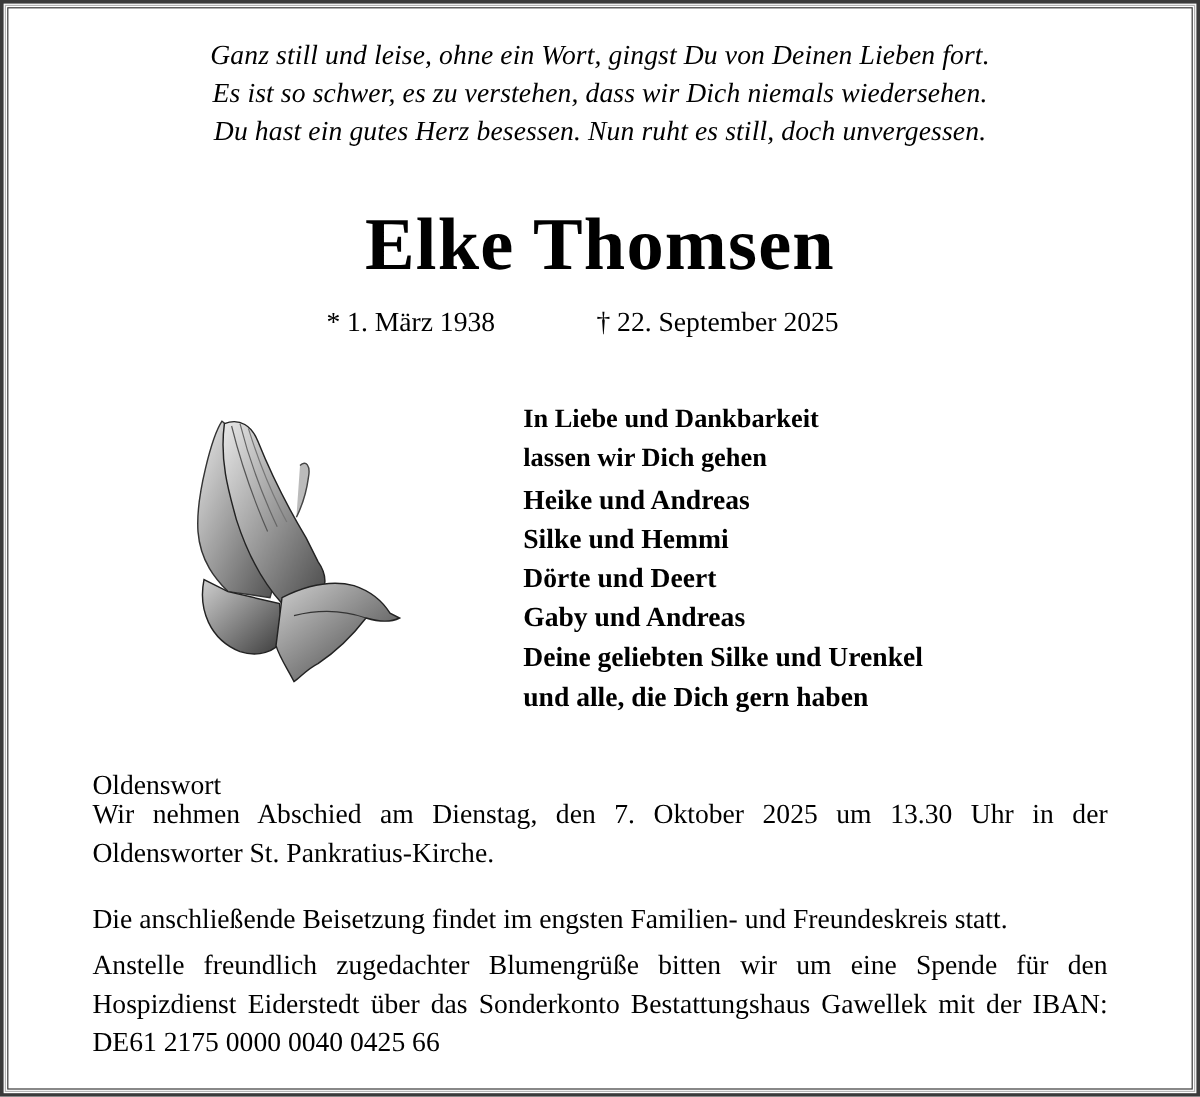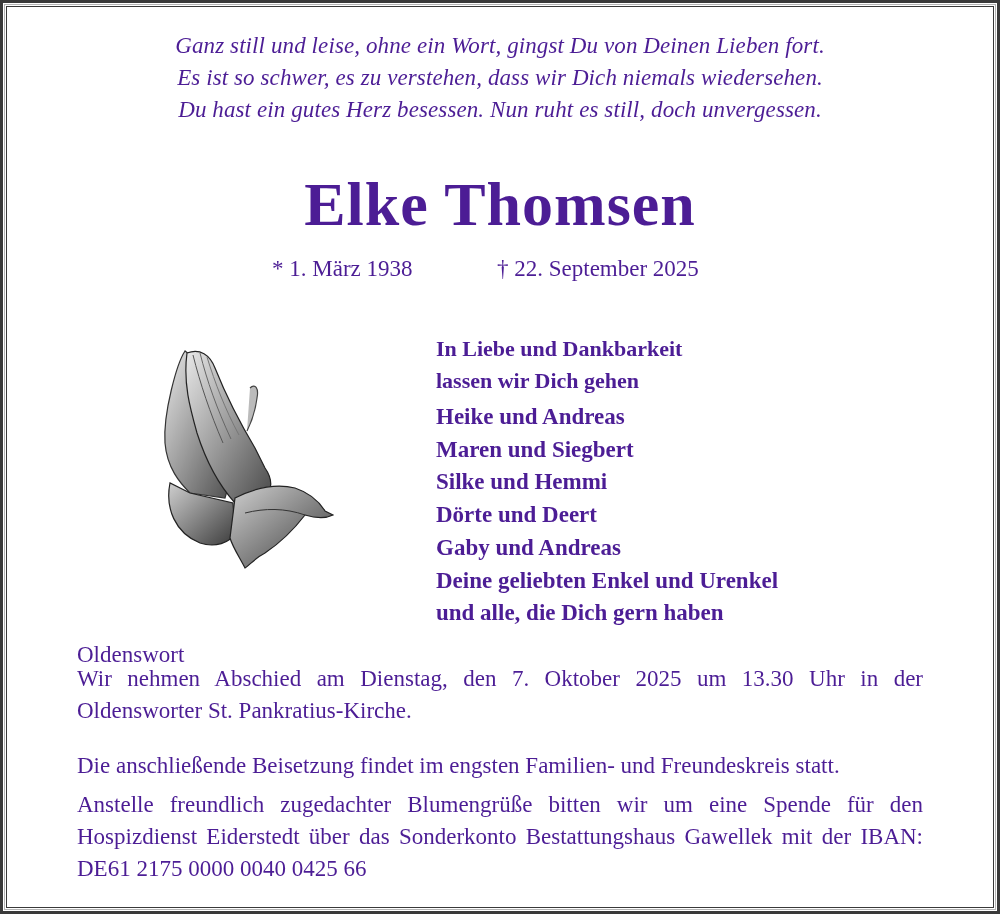--- a/index.html
+++ b/index.html
@@ -18,7 +18,7 @@
     position: absolute; left: 1px; top: 1px; right: 1px; bottom: 1px;
     border: 1px solid #3a3a3a;
   }
-  .serif { font-family: "Liberation Serif", "DejaVu Serif", serif; color: #4c1d95; }
+  .serif { font-family: "Liberation Serif", "DejaVu Serif", serif; color: #000000; }
   .poem {
     position: absolute; left: 0; top: 30px; width: 1000px; text-align: center;
     font-style: italic; font-size: 23px; line-height: 32px;

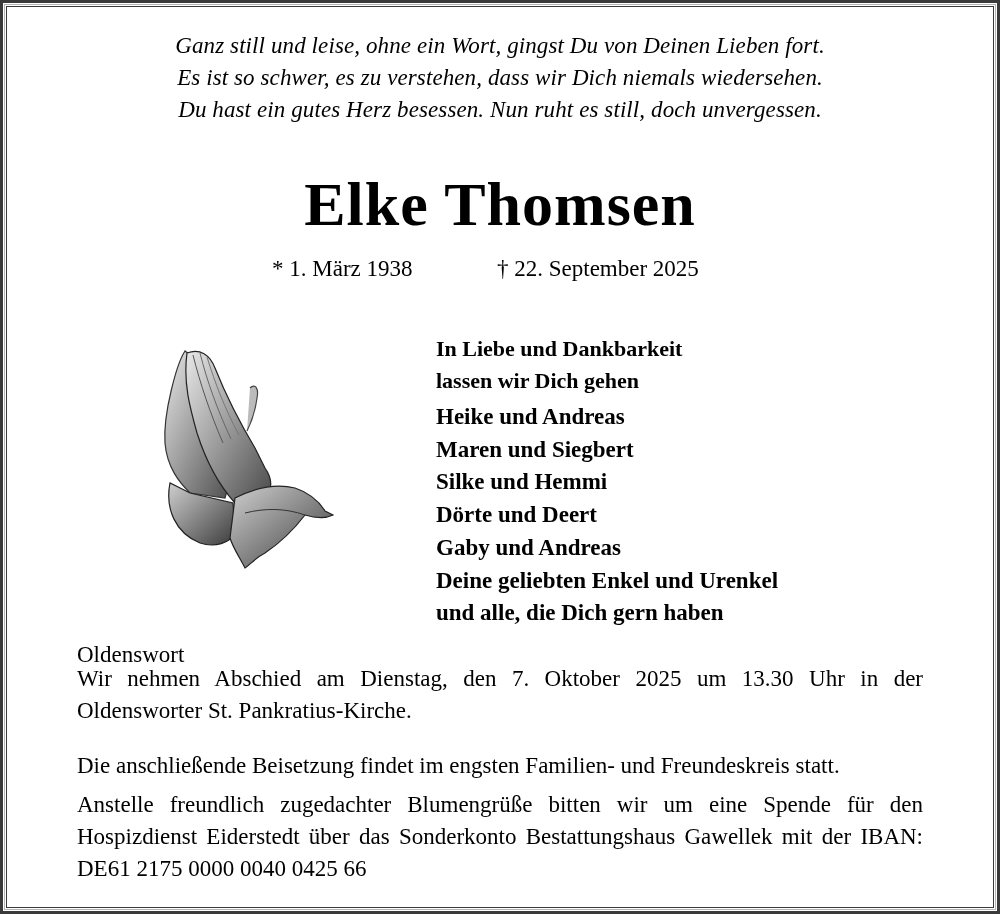--- a/index.html
+++ b/index.html
@@ -106,7 +106,6 @@
   <div class="head">In Liebe und Dankbarkeit</div>
   <div class="head">lassen wir Dich gehen</div>
   <div class="line">Heike und Andreas</div>
-  <div class="line">Maren und Siegbert</div>
   <div class="line">Silke und Hemmi</div>
   <div class="line">Dörte und Deert</div>
   <div class="line">Gaby und Andreas</div>

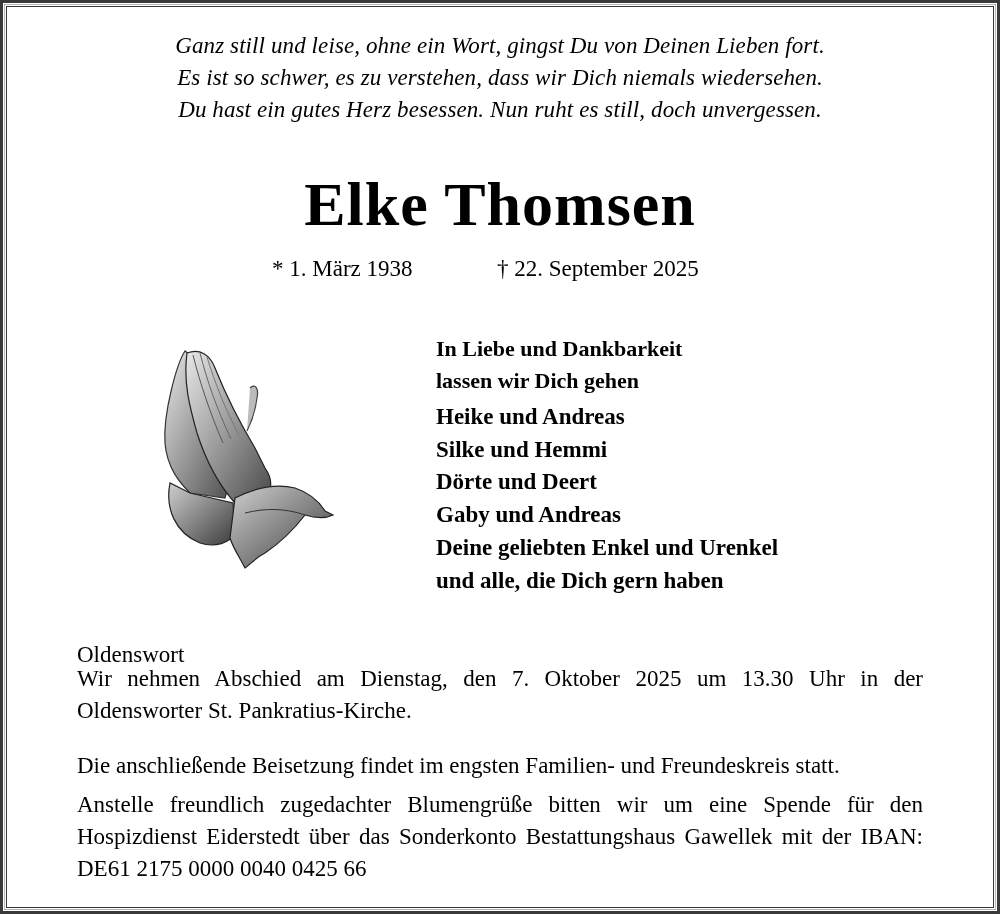--- a/index.html
+++ b/index.html
@@ -109,7 +109,7 @@
   <div class="line">Silke und Hemmi</div>
   <div class="line">Dörte und Deert</div>
   <div class="line">Gaby und Andreas</div>
-  <div class="line">Deine geliebten Enkel und Urenkel</div>
+  <div class="line">Deine geliebten Silke und Urenkel</div>
   <div class="line">und alle, die Dich gern haben</div>
 </div>
 

